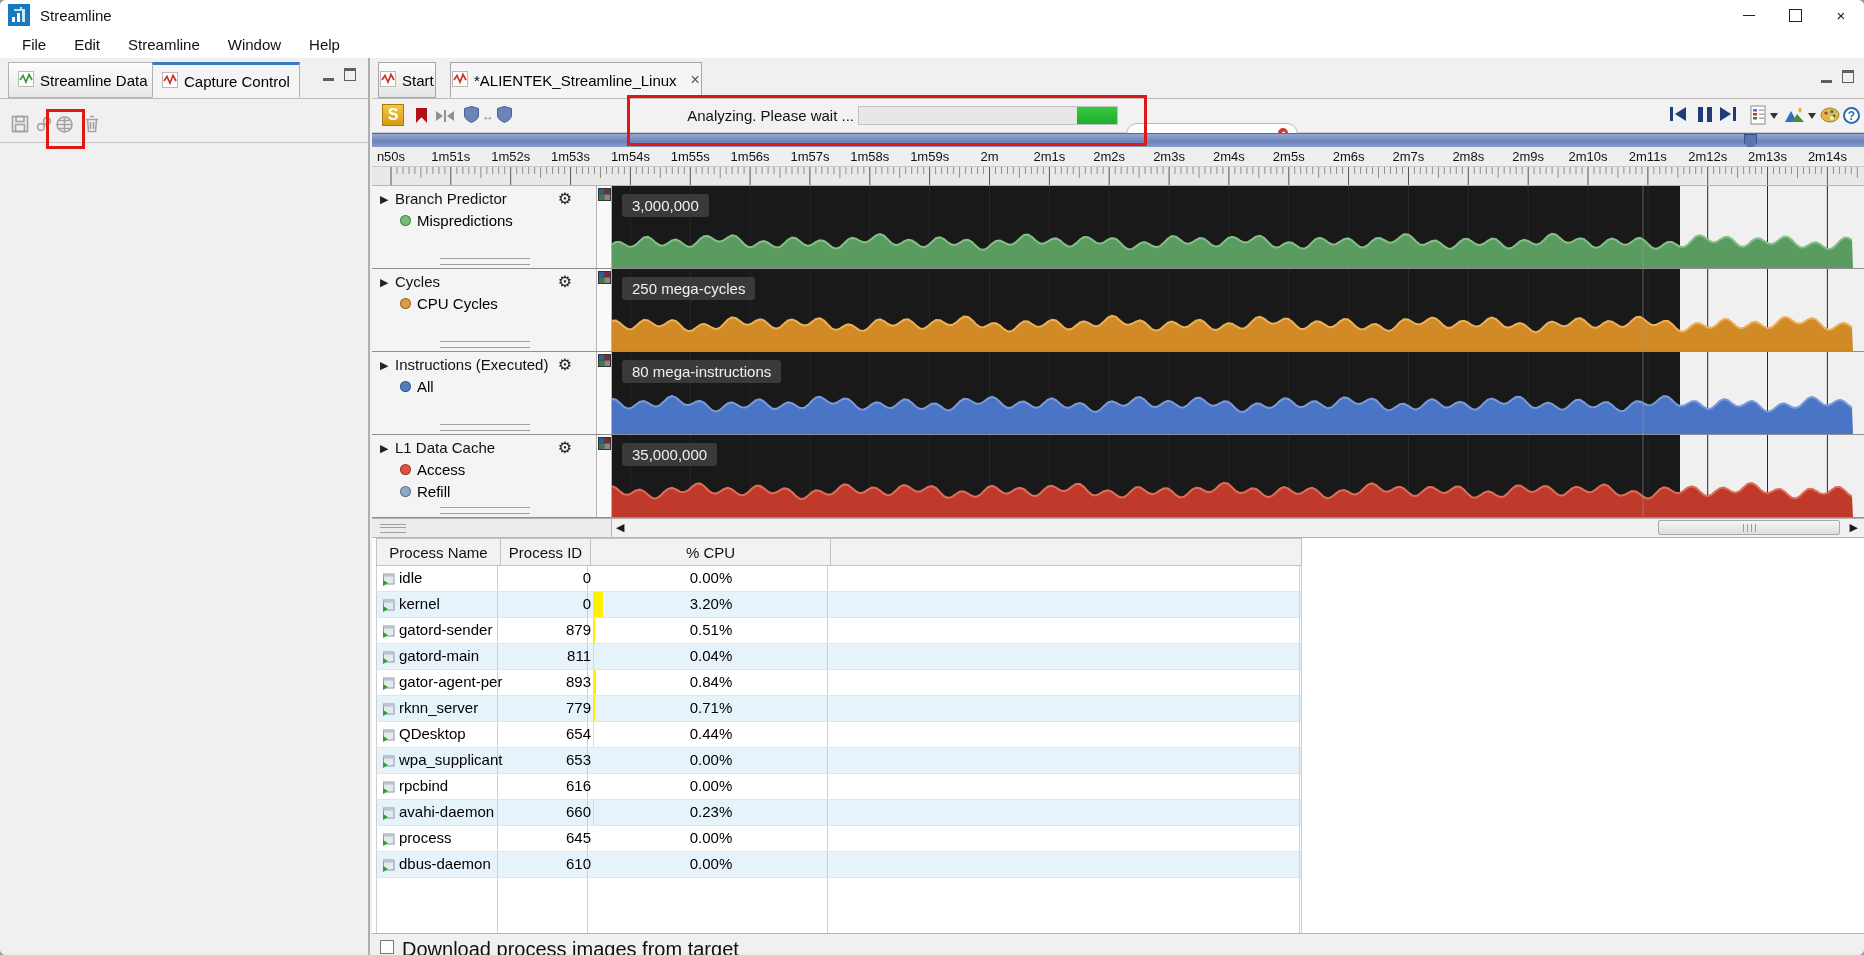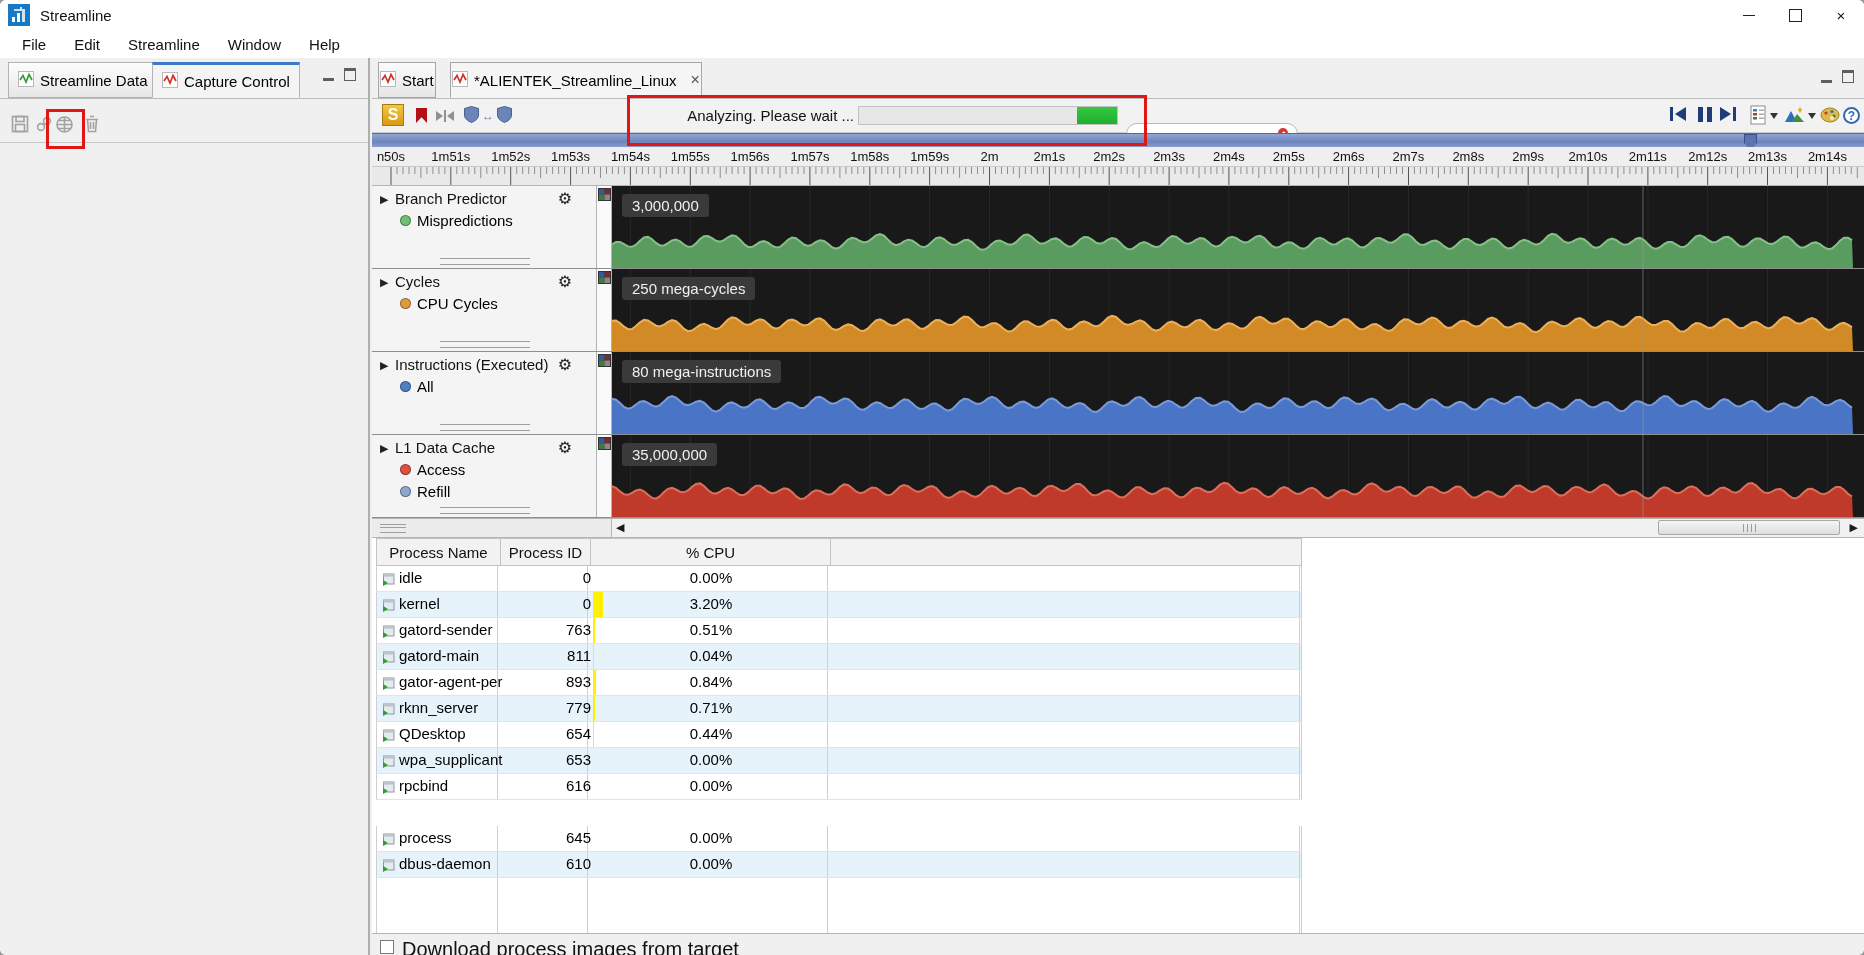--- a/index.html
+++ b/index.html
@@ -90,7 +90,7 @@
   .series-dot{width:11px;height:11px;border-radius:50%;box-sizing:border-box;border:1px solid rgba(0,0,0,.35);}
   .grip{position:absolute;left:68px;bottom:3px;width:90px;height:5px;border-top:1px solid #9f9f9f;border-bottom:1px solid #9f9f9f;}
   .chart-icon-cell{position:absolute;left:225px;top:0;width:15px;height:82px;background:#fafafa;border-right:1px solid #b3b3b3;box-sizing:border-box;}
-  .chart-plot{position:absolute;left:240px;top:0;width:1252px;height:82px;background:#191919;}
+  .chart-plot{position:absolute;left:240px;top:0;width:1068px;height:82px;background:#191919;}
   .badge{position:absolute;left:10px;top:8px;background:#3a3a3a;color:#f0f0f0;font-size:15px;padding:3px 10px;border-radius:3px;}
 
   

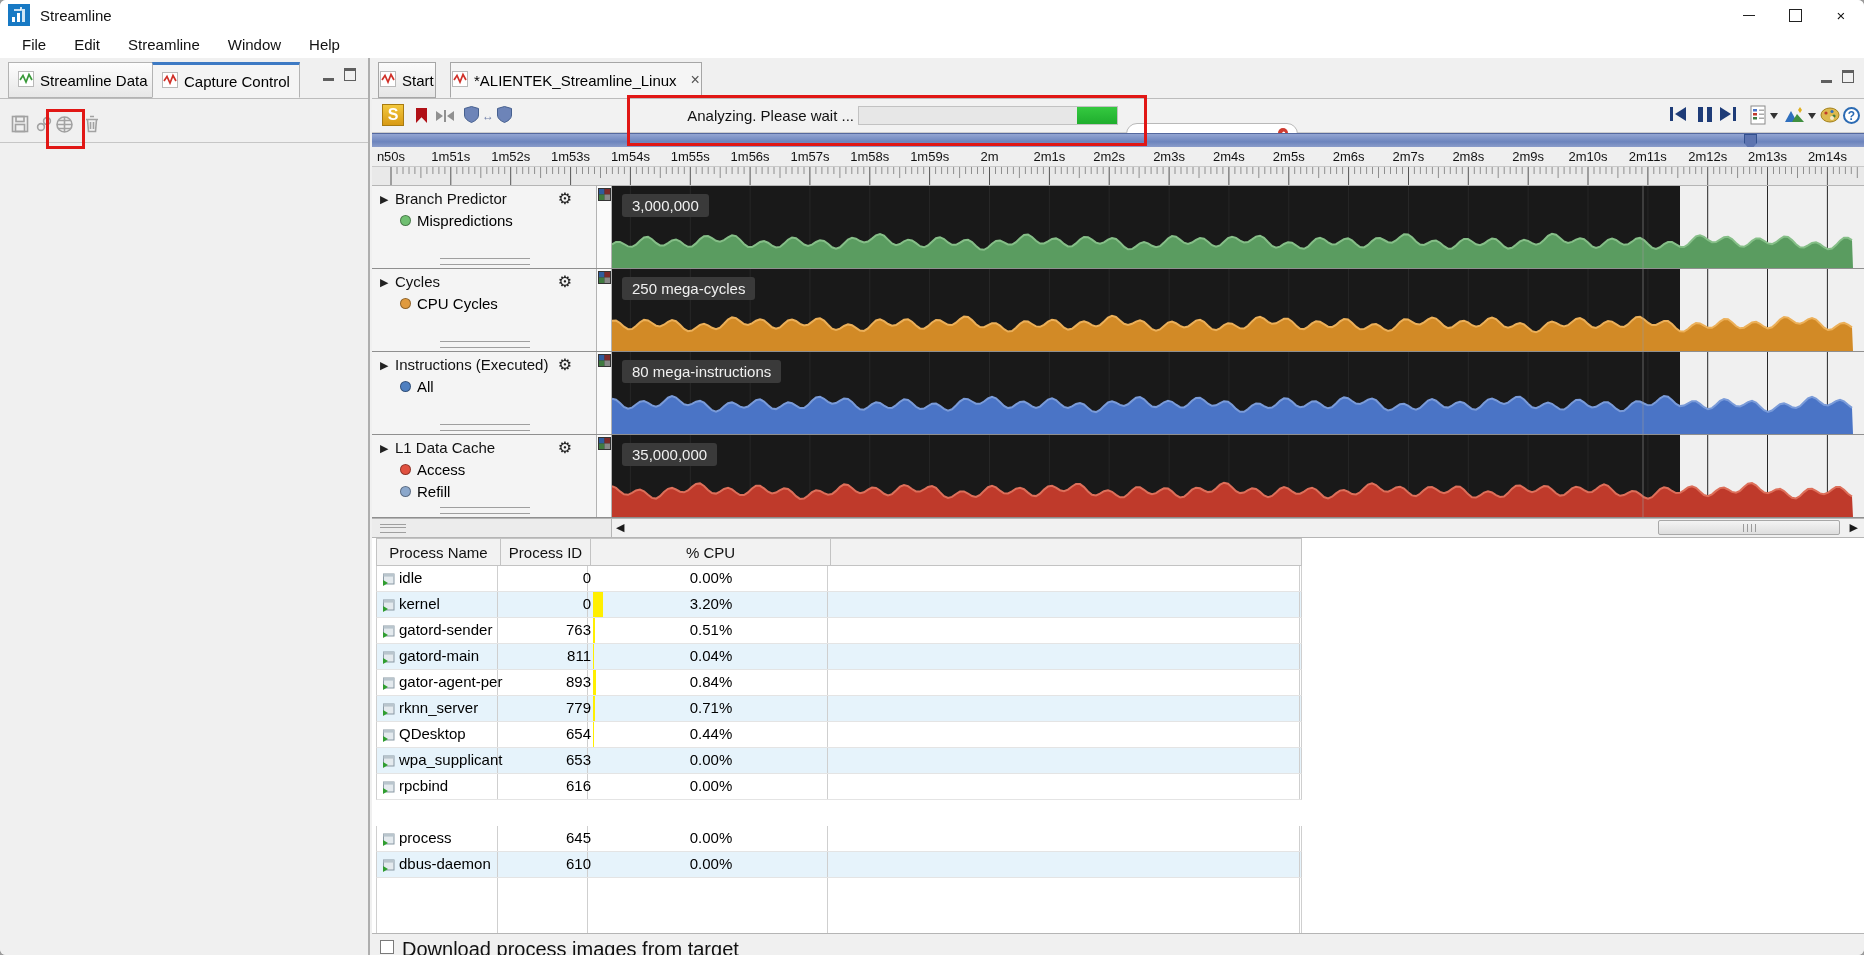--- a/index.html
+++ b/index.html
@@ -838,7 +838,7 @@
             <polygon points="1,7 1,13 6,10" fill="#2f9e2f"></polygon>
           </svg></span>
         <div class="pt-name">gatord-sender</div>
-        <div class="pt-pid">763</div>
+        <div class="pt-pid">879</div>
         <div class="pt-cpu">0.51%</div>
       </div>
       <div class="pt-row" style="top: 106px; background: rgb(230, 243, 251);">

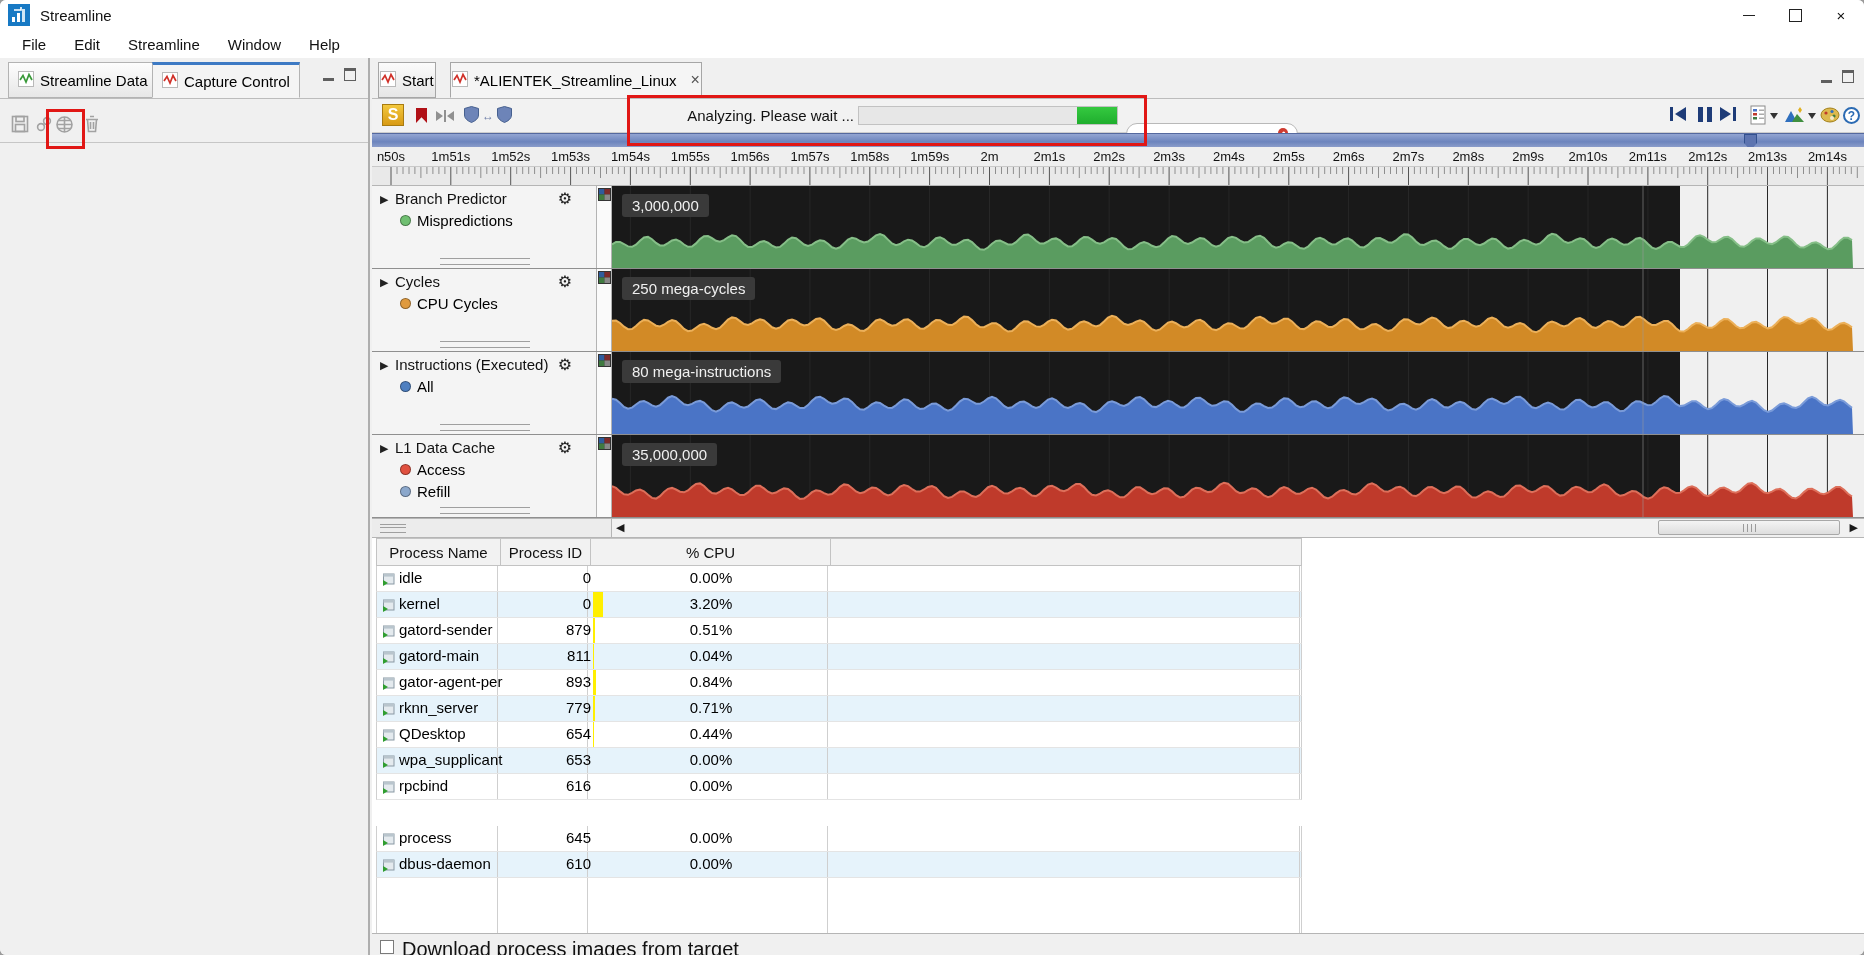--- a/index.html
+++ b/index.html
@@ -929,6 +929,21 @@
         <div class="pt-pid">616</div>
         <div class="pt-cpu">0.00%</div>
       </div>
+      <div class="pt-row" style="top: 262px; background: rgb(230, 243, 251);">
+        <div class="pt-cell-divider" style="left: 120px;"></div>
+        <div class="pt-cell-divider" style="left: 210px;"></div>
+        <div class="pt-cell-divider" style="left: 450px;"></div>
+        <div class="pt-cell-divider" style="left: 922px;"></div>
+        <div class="pt-bar" style="width: 1px;"></div>
+        <span class="pt-icon"><svg width="13" height="13" viewBox="0 0 13 13">
+            <rect x="1.5" y="1" width="10.5" height="10" fill="#e4eaee" stroke="#8a99a4"></rect>
+            <rect x="1.5" y="1" width="10.5" height="2.6" fill="#b9c5cd"></rect>
+            <polygon points="1,7 1,13 6,10" fill="#2f9e2f"></polygon>
+          </svg></span>
+        <div class="pt-name">avahi-daemon</div>
+        <div class="pt-pid">660</div>
+        <div class="pt-cpu">0.23%</div>
+      </div>
       <div class="pt-row" style="top: 288px; background: rgb(255, 255, 255);">
         <div class="pt-cell-divider" style="left: 120px;"></div>
         <div class="pt-cell-divider" style="left: 210px;"></div>

